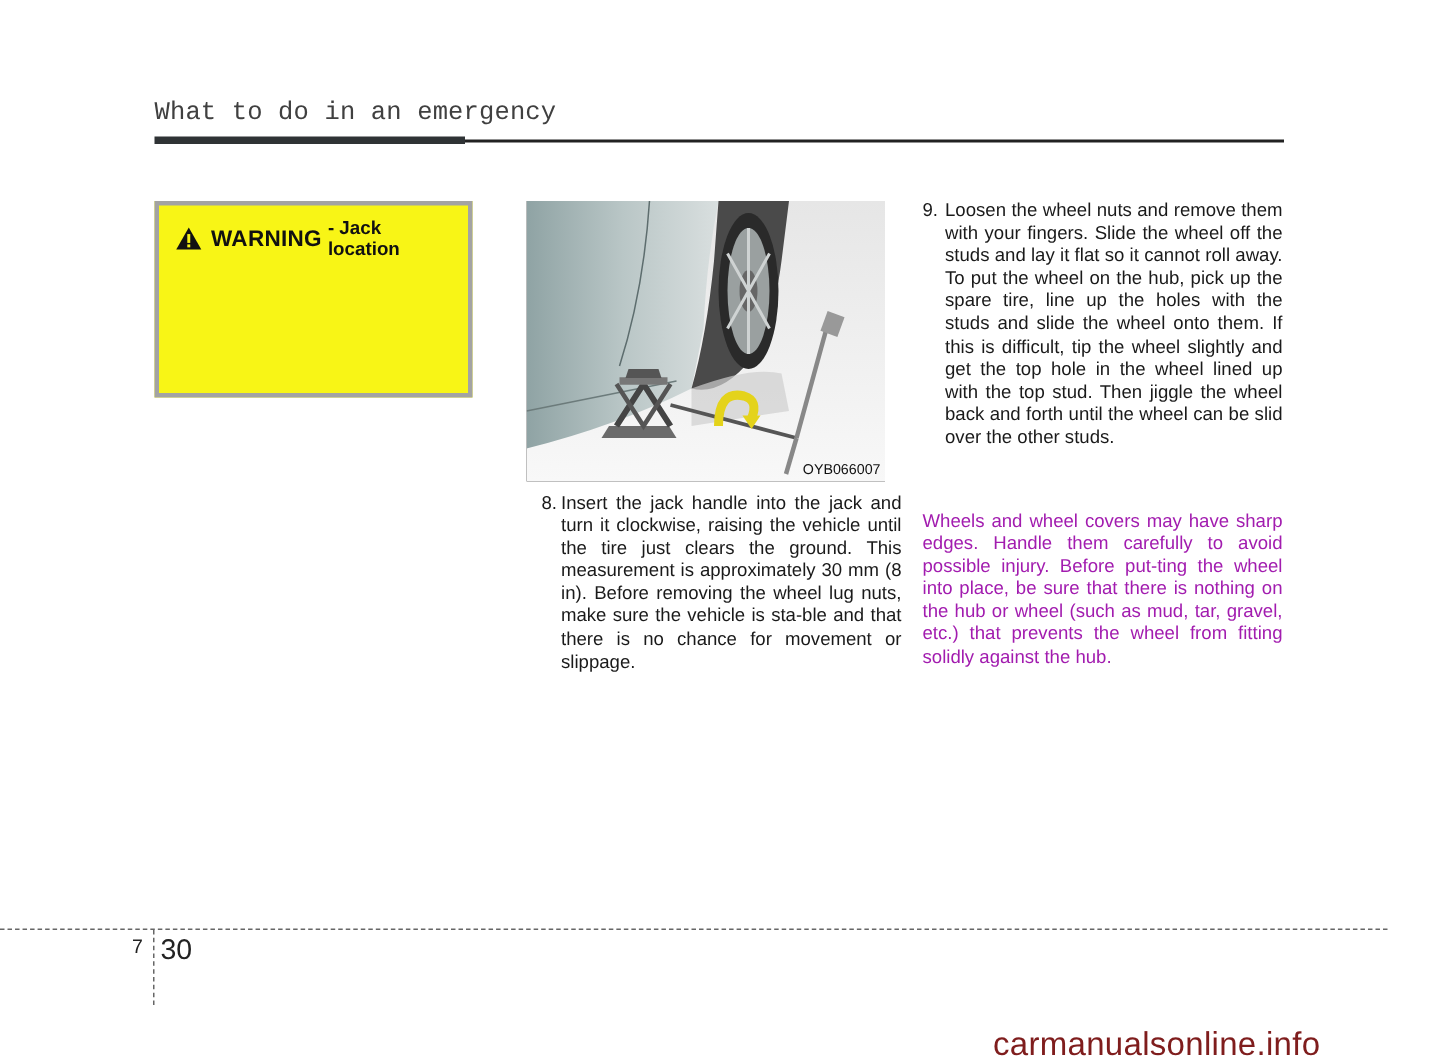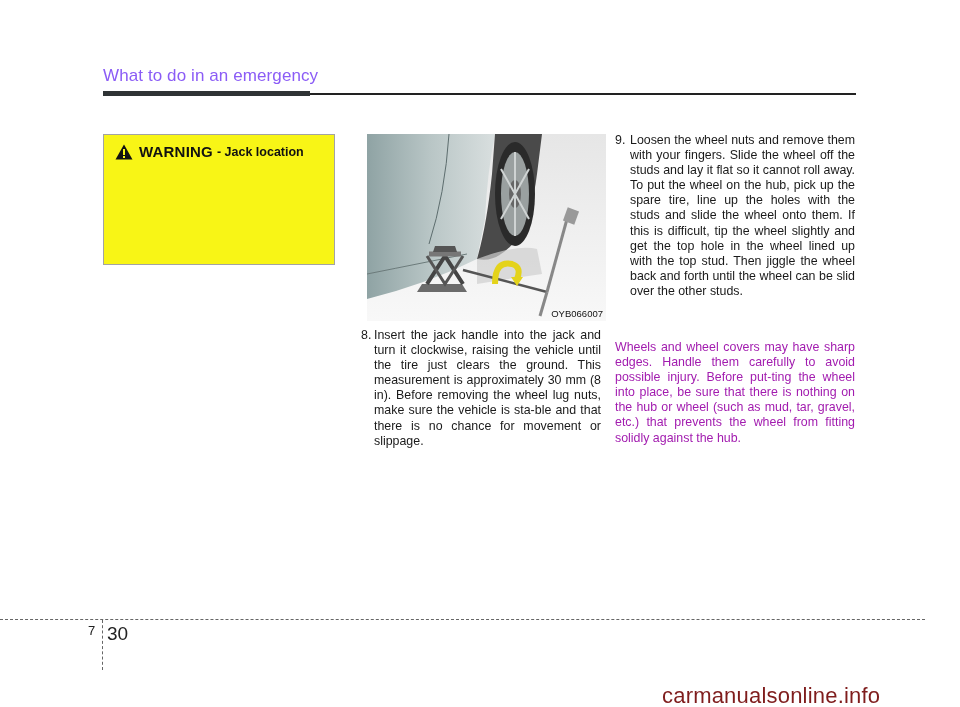--- a/index.html
+++ b/index.html
@@ -6,8 +6,8 @@
   body { width:960px; height:707px; position:relative; overflow:hidden;
          font-family:"Liberation Sans", sans-serif; color:#1a1a1a; }
 
-  .header-title { position:absolute; left:103px; top:66px; font-family:Liberation Sans, sans-serif;
-                  font-size:17px; color:#8b5cf6; letter-spacing:0.1px; }
+  .header-title { position:absolute; left:103px; top:66px; font-family:Liberation Mono, monospace;
+                  font-size:17px; color:#404040; letter-spacing:0.1px; }
   .header-bar-thick { position:absolute; left:103px; top:91px; width:207px; height:5px; background:#2f3335; }
   .header-bar-thin { position:absolute; left:310px; top:93px; width:546px; height:2px; background:#222; }
 

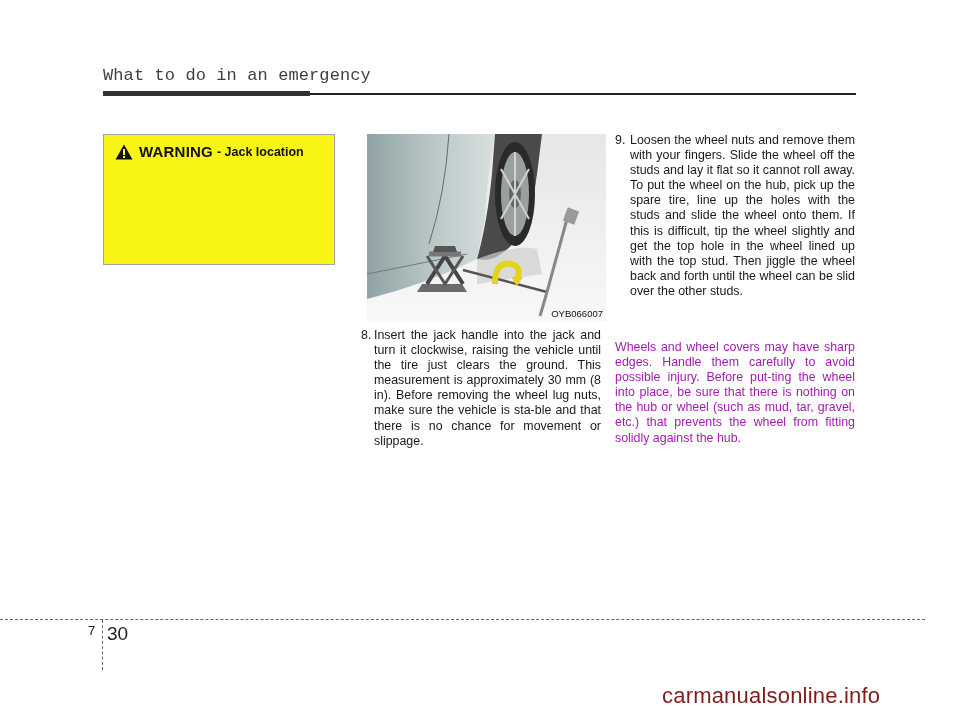--- a/index.html
+++ b/index.html
@@ -11,8 +11,8 @@
   .header-bar-thick { position:absolute; left:103px; top:91px; width:207px; height:5px; background:#2f3335; }
   .header-bar-thin { position:absolute; left:310px; top:93px; width:546px; height:2px; background:#222; }
 
-  .warning-box { position:absolute; left:103px; top:134px; width:232px; height:131px;
-                 background:#f8f516; border:1px solid #a3a3a3; box-sizing:border-box; padding:8px 8px 0 9px; }
+  .warning-box { position:absolute; left:103px; top:134px; width:212px; height:131px;
+                 background:#f8f516; border:3px solid #a3a3a3; box-sizing:border-box; padding:8px 8px 0 9px; }
   .warning-head { display:flex; align-items:center; margin-bottom:3px; }
   .warning-icon { width:18px; height:16px; margin-right:6px; margin-left:2px; }
   .warning-word { font-weight:bold; font-size:15px; color:#111; letter-spacing:0.2px; }

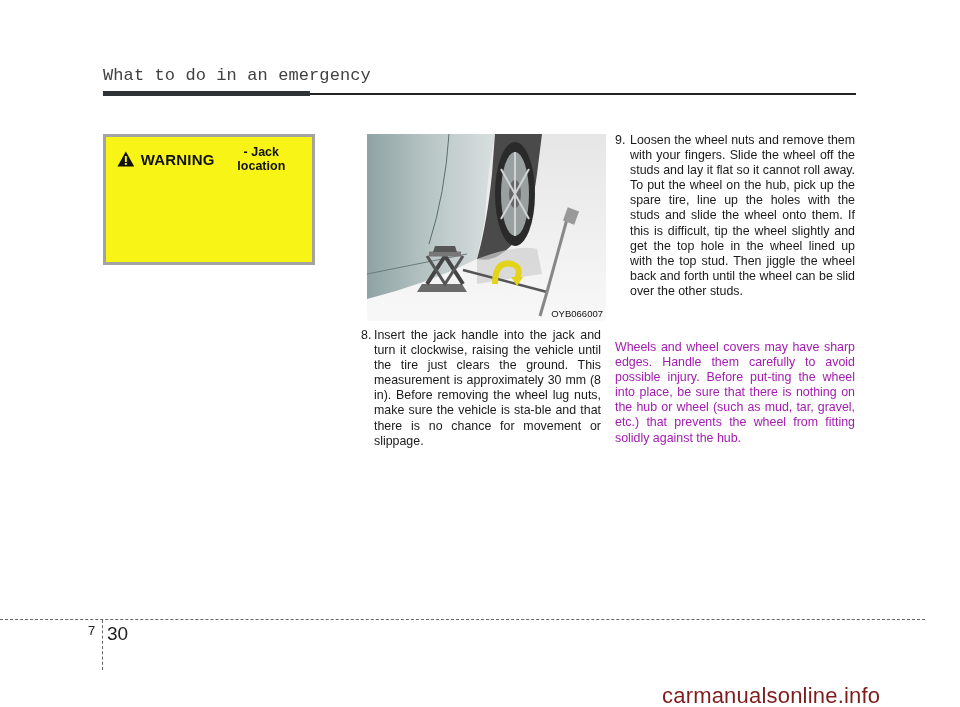--- a/index.html
+++ b/index.html
@@ -16,7 +16,7 @@
   .warning-head { display:flex; align-items:center; margin-bottom:3px; }
   .warning-icon { width:18px; height:16px; margin-right:6px; margin-left:2px; }
   .warning-word { font-weight:bold; font-size:15px; color:#111; letter-spacing:0.2px; }
-  .warning-sub { font-weight:bold; font-size:12.5px; color:#111; margin-left:4px;text-align:center; }
+  .warning-sub { font-weight:bold; font-size:12.5px; color:#111; margin-left:4px; }
   .warning-body { font-weight:bold; font-size:12.4px; line-height:15px; text-align:justify; color:#111; }
 
   .photo { position:absolute; left:367px; top:134px; width:239px; height:187px; background:#737373; overflow:hidden; }

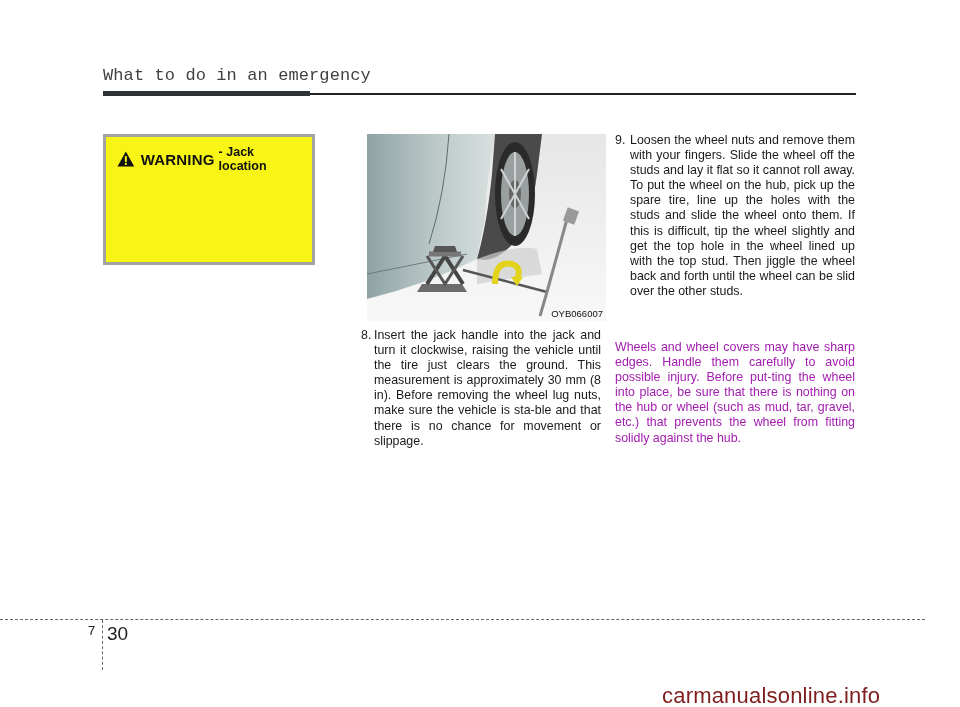--- a/index.html
+++ b/index.html
@@ -19,7 +19,7 @@
   .warning-sub { font-weight:bold; font-size:12.5px; color:#111; margin-left:4px; }
   .warning-body { font-weight:bold; font-size:12.4px; line-height:15px; text-align:justify; color:#111; }
 
-  .photo { position:absolute; left:367px; top:134px; width:239px; height:187px; background:#737373; overflow:hidden; }
+  .photo { position:absolute; left:351px; top:134px; width:239px; height:187px; background:#737373; overflow:hidden; }
   .photo-caption { position:absolute; right:3px; bottom:2px; font-size:9.5px; color:#111; }
 
   .step8 { position:absolute; left:361px; top:328px; width:240px; font-size:12.4px; line-height:15.1px; color:#1a1a1a; }

